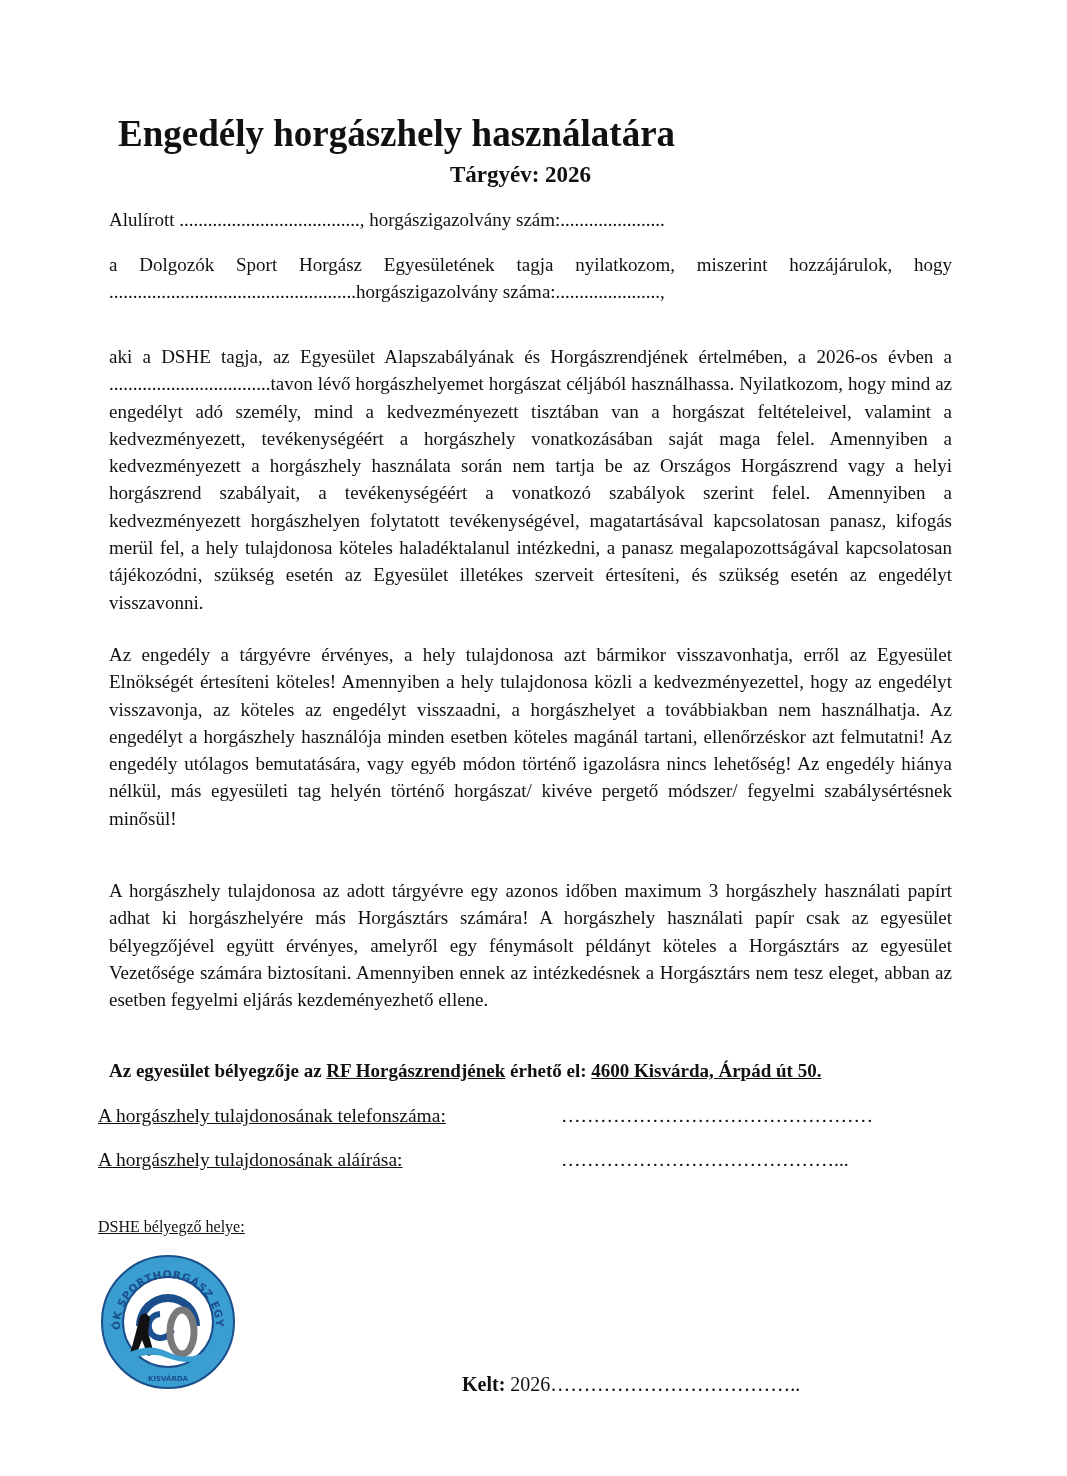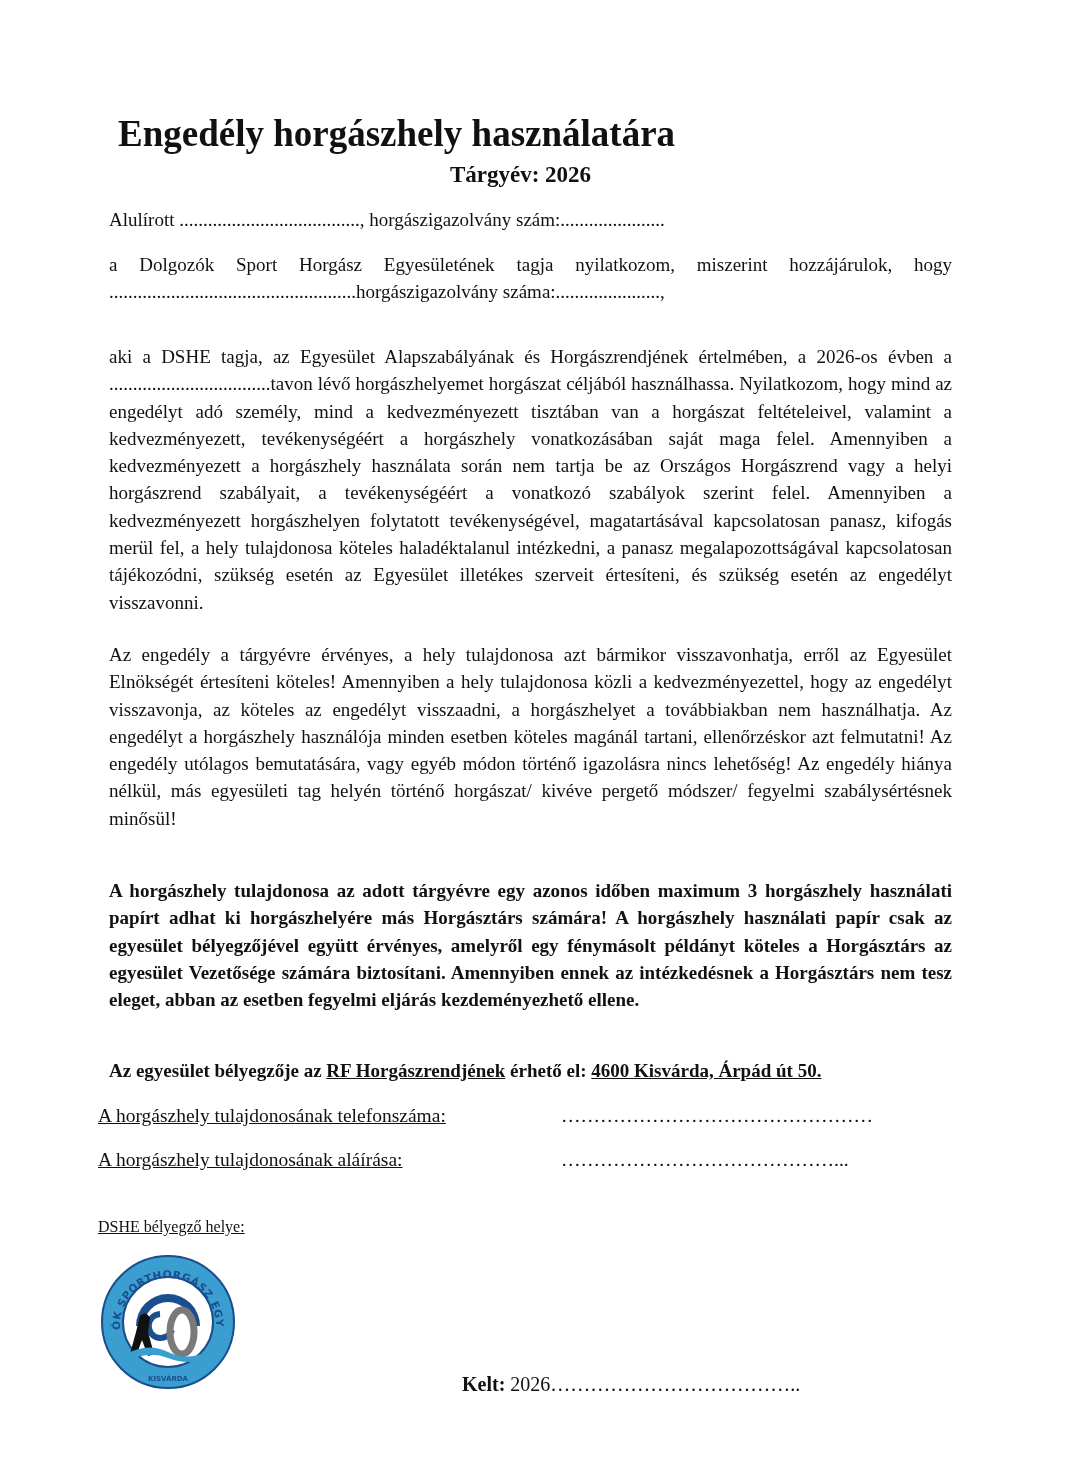--- a/index.html
+++ b/index.html
@@ -23,7 +23,7 @@
     position: absolute; left: 11px; width: 843px;
     font-size: 19px; line-height: 27.3px; text-align: justify; margin: 0;
   }
-  .p.bold { font-weight: bold; }
+  .p.bold { font-weight: normal; }
   .line1 { top: 206px; text-align: left; }
   .para1 { top: 251px; }
   .para2 { top: 319px; margin-top: 24px; }

